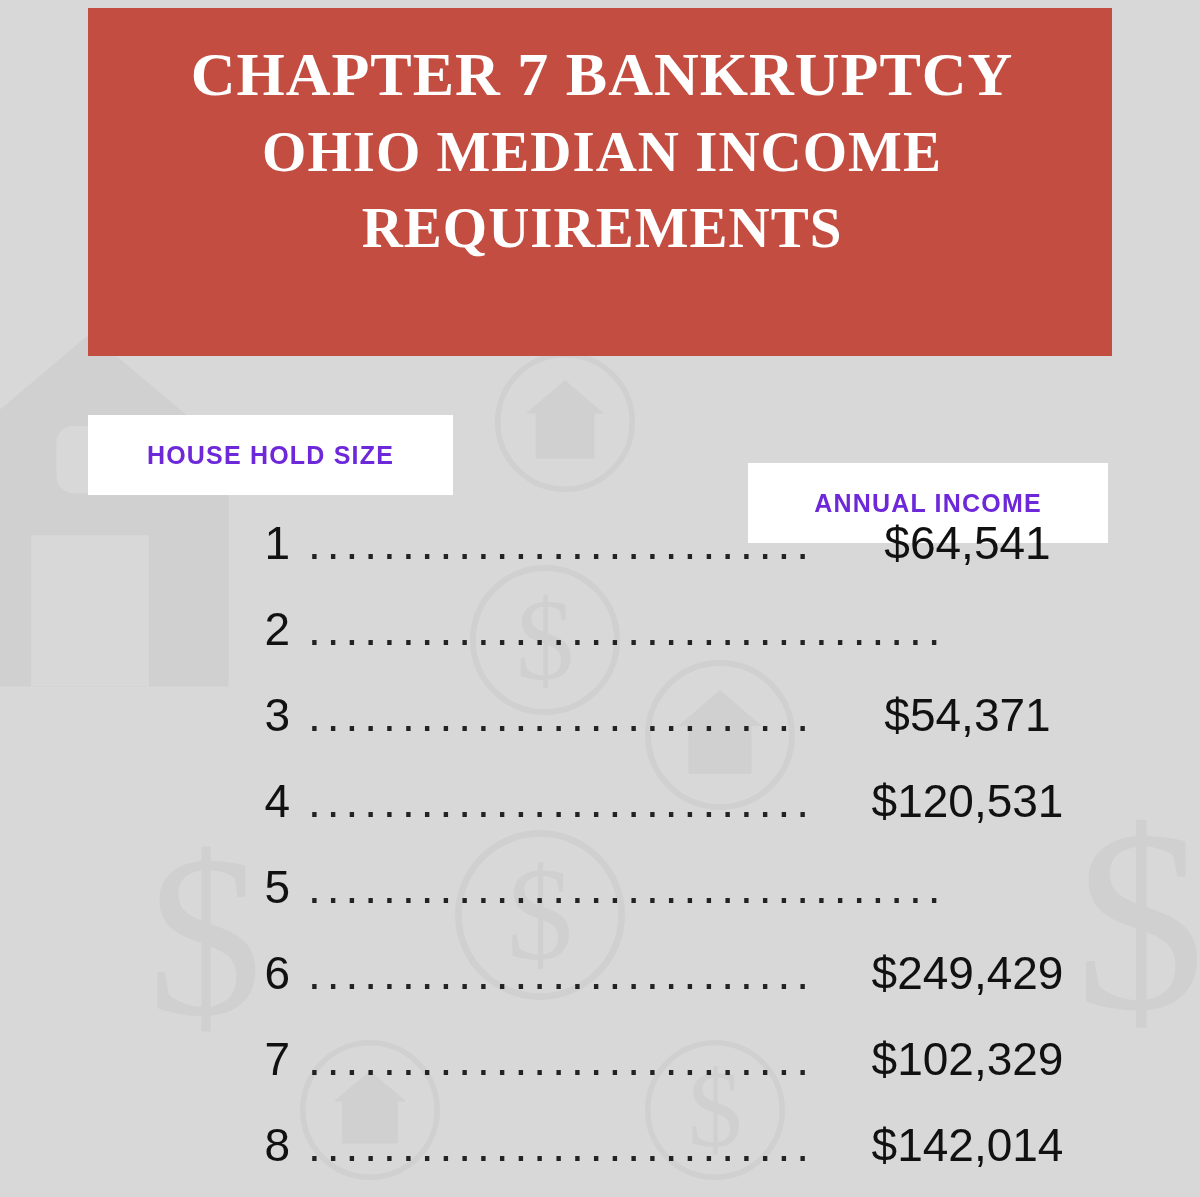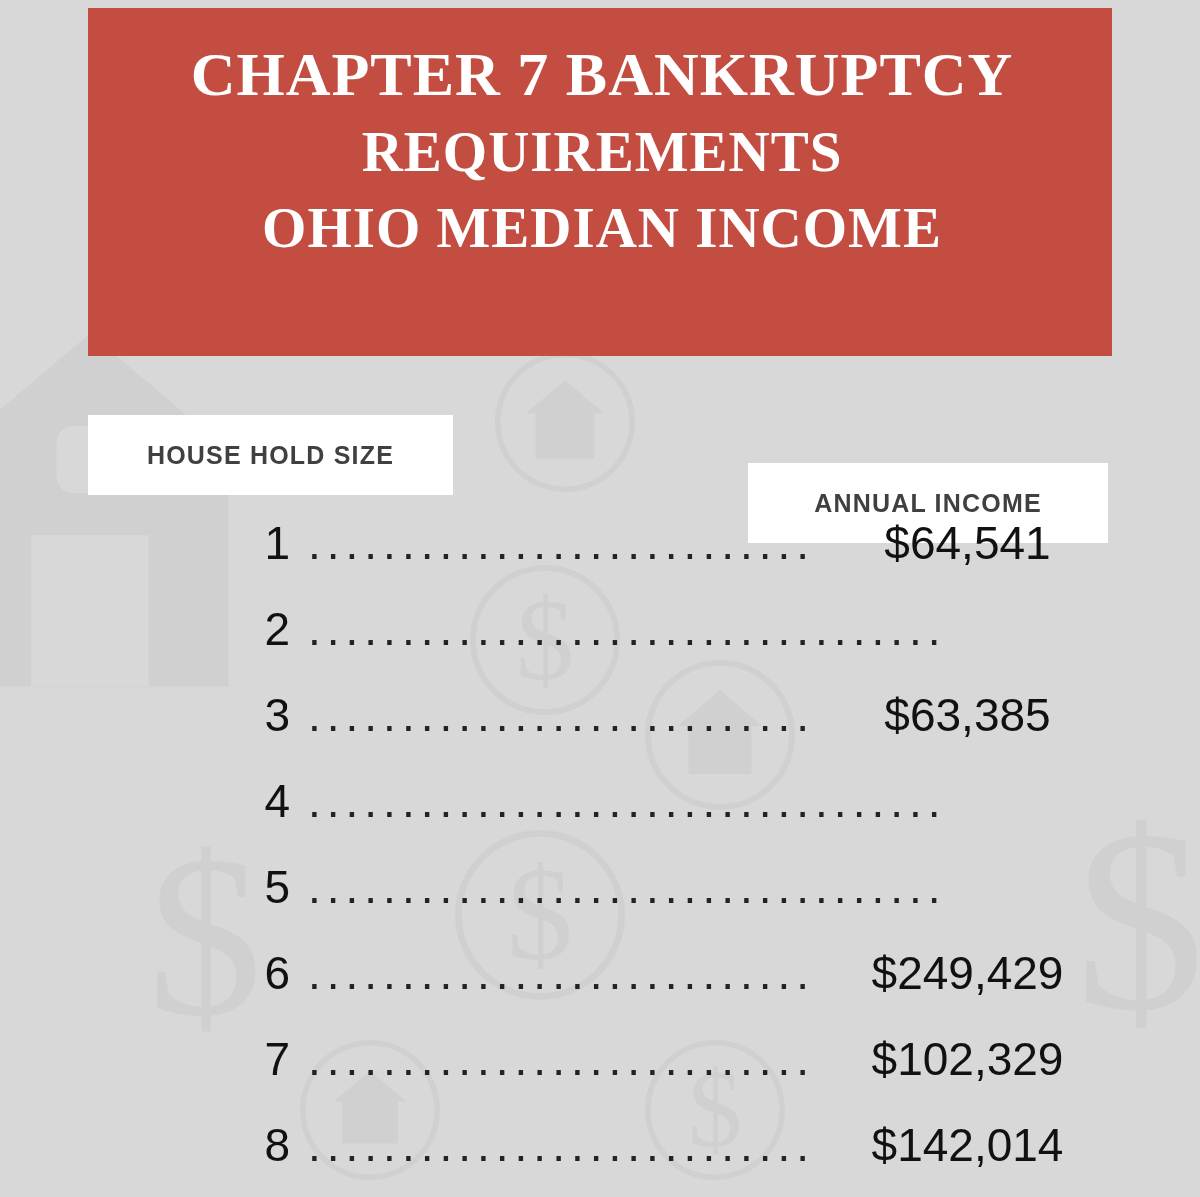--- a/index.html
+++ b/index.html
@@ -186,8 +186,8 @@
 
 <div class="banner">
   <div class="banner-line l1">CHAPTER 7 BANKRUPTCY</div>
+  <div class="banner-line l2">OHIO MEDIAN INCOME</div>
   <div class="banner-line l2">REQUIREMENTS</div>
-  <div class="banner-line l2">OHIO MEDIAN INCOME</div>
 </div>
 
 <div class="col-head left">

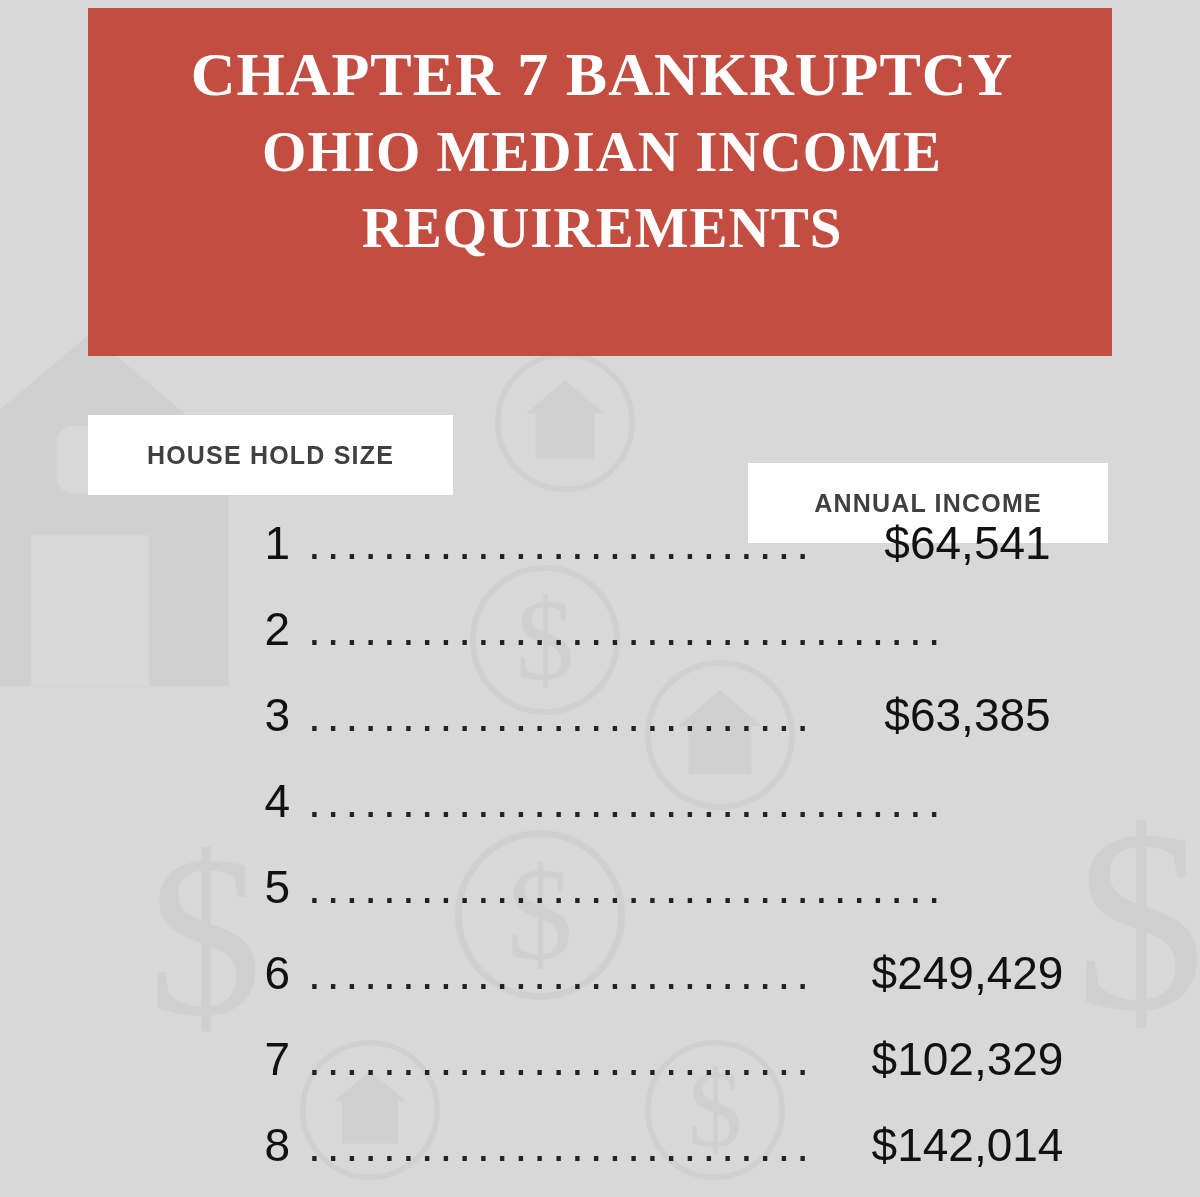--- a/index.html
+++ b/index.html
@@ -69,7 +69,7 @@
     font-size: 25px;
     font-weight: bold;
     letter-spacing: 1.2px;
-    color: #404040;
+    color: #6d28d9;
   }
   .col-head.left {
     left: 88px;

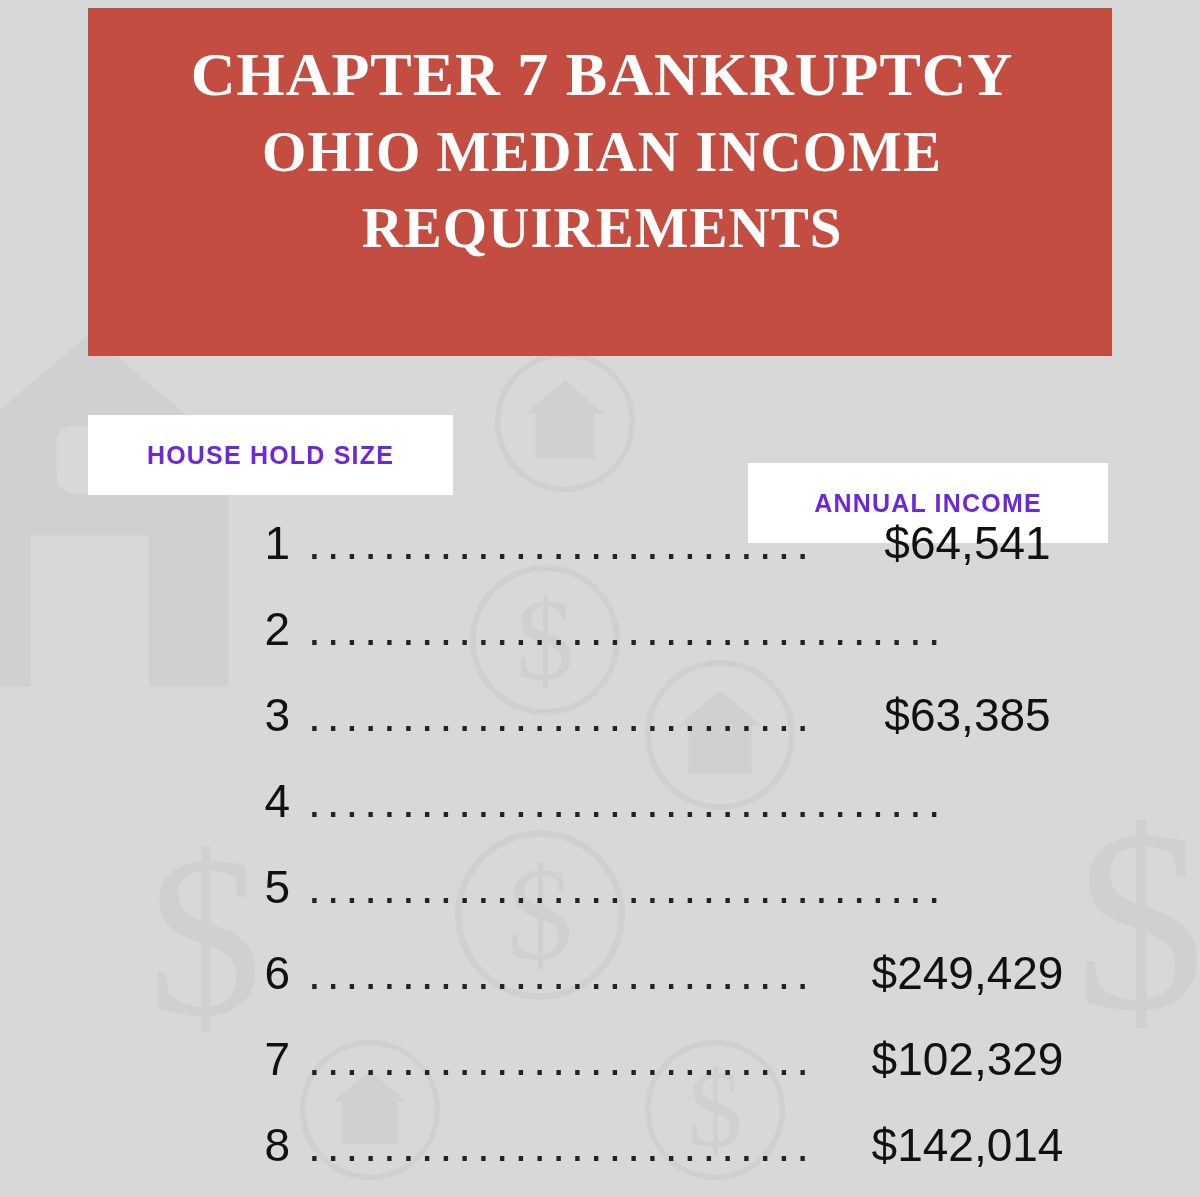--- a/index.html
+++ b/index.html
@@ -210,7 +210,7 @@
     <div class="row">
       <div class="size">3</div>
       <div class="leader">..................................</div>
-      <div class="amount">$63,385</div>
+      <div class="amount">$54,371</div>
     </div>
     <div class="row">
       <div class="size">4</div>

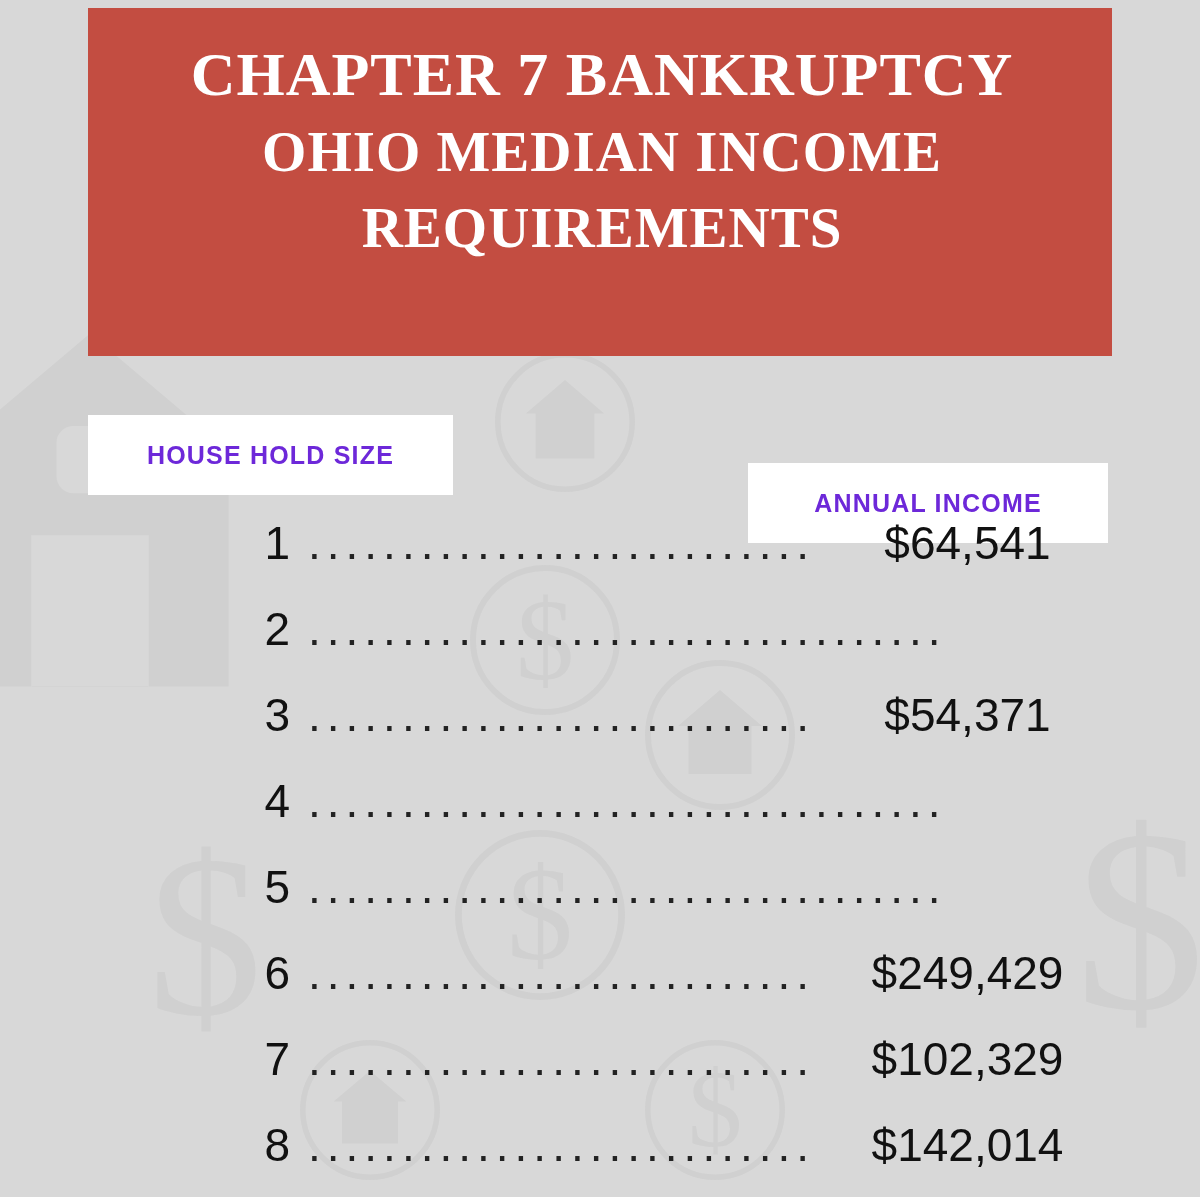--- a/index.html
+++ b/index.html
@@ -215,6 +215,7 @@
     <div class="row">
       <div class="size">4</div>
       <div class="leader">..................................</div>
+      <div class="amount">$120,531</div>
     </div>
     <div class="row">
       <div class="size">5</div>

